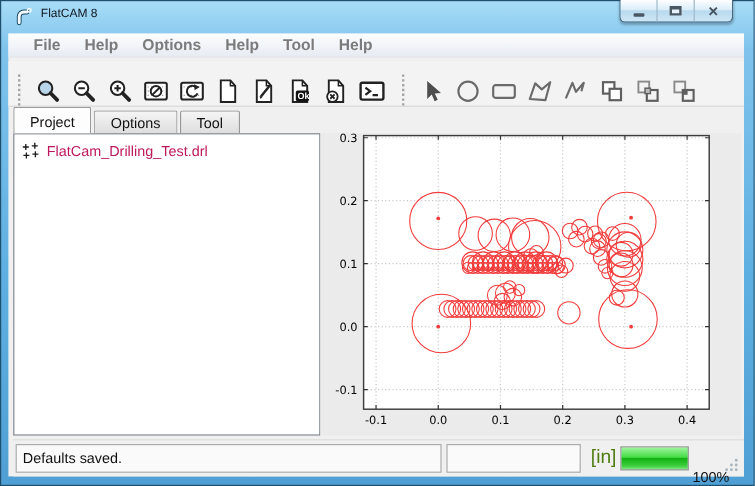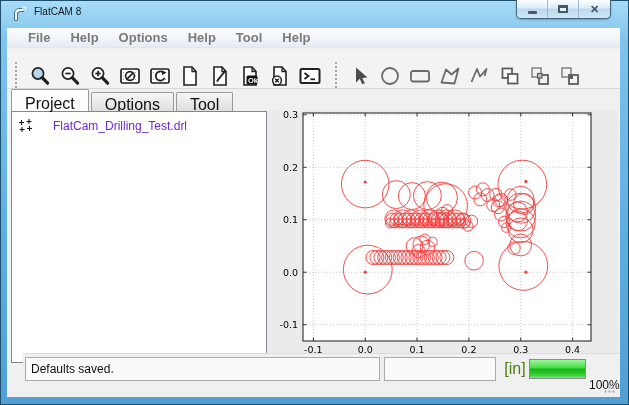--- a/index.html
+++ b/index.html
@@ -42,7 +42,7 @@
   
   .tabbar { position:absolute; left:0; top:61px; right:0; height:22px; display:flex; align-items:flex-end; padding-left:4px; }
   .tab {
-    font-size:16px; color:#111; padding:3px 13px 3px 13px; margin-right:2px;
+    font-size:12px; color:#111; padding:3px 13px 3px 13px; margin-right:2px;
     border:1px solid #9a9a9a; border-bottom:none; border-radius:2px 2px 0 0;
     background:linear-gradient(180deg,#f5f5f5 0%,#dedede 100%); height:19px;
   }

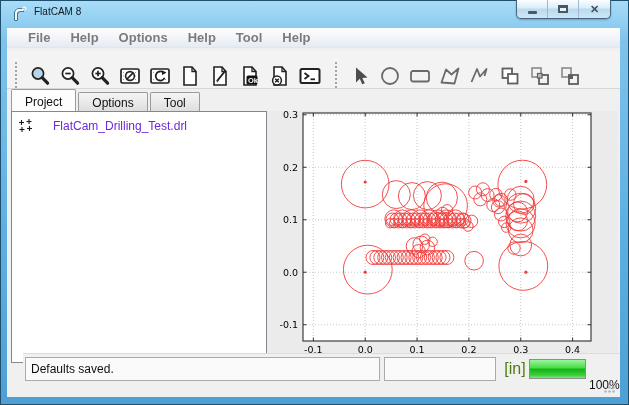--- a/index.html
+++ b/index.html
@@ -53,7 +53,7 @@
     position:absolute; left:4px; top:0; width:256px; bottom:3px;
     background:#ffffff; border:1px solid #828790;
   }
-  .tree-item { display:flex; align-items:center; gap:20px; padding:6px 2px 2px 6px; font-size:12px; color:#6d28d9; }
+  .tree-item { display:flex; align-items:center; gap:6px; padding:6px 2px 2px 6px; font-size:12px; color:#be185d; }
   .plot-pane { position:absolute; left:260px; right:2px; top:0; bottom:3px; background:#ebebeb; }
   .plot-pane svg { position:absolute; left:0; top:0; }
   

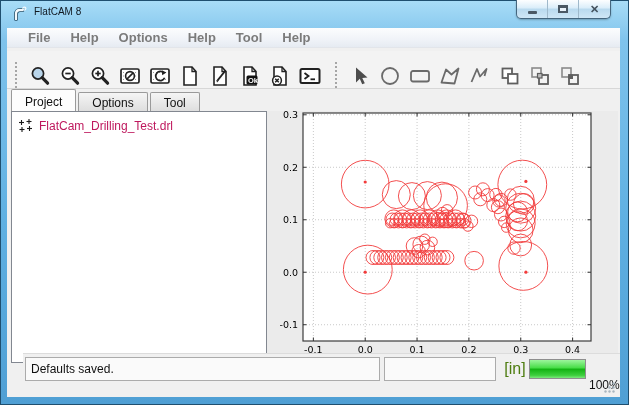--- a/index.html
+++ b/index.html
@@ -57,7 +57,7 @@
   .plot-pane { position:absolute; left:260px; right:2px; top:0; bottom:3px; background:#ebebeb; }
   .plot-pane svg { position:absolute; left:0; top:0; }
   
-  .statusbar { position:absolute; left:16px; right:0; bottom:0; height:44px; background:#f0f0f0;
+  .statusbar { position:absolute; left:4px; right:0; bottom:0; height:31px; background:#f0f0f0;
     border-top:1px solid #dcdcdc; }
   .sb-panel { position:absolute; top:3px; height:24px; background:#fafafa; border:1px solid #ababab;
     font-size:12px; color:#101010; display:flex; align-items:center; padding-left:5px; }

